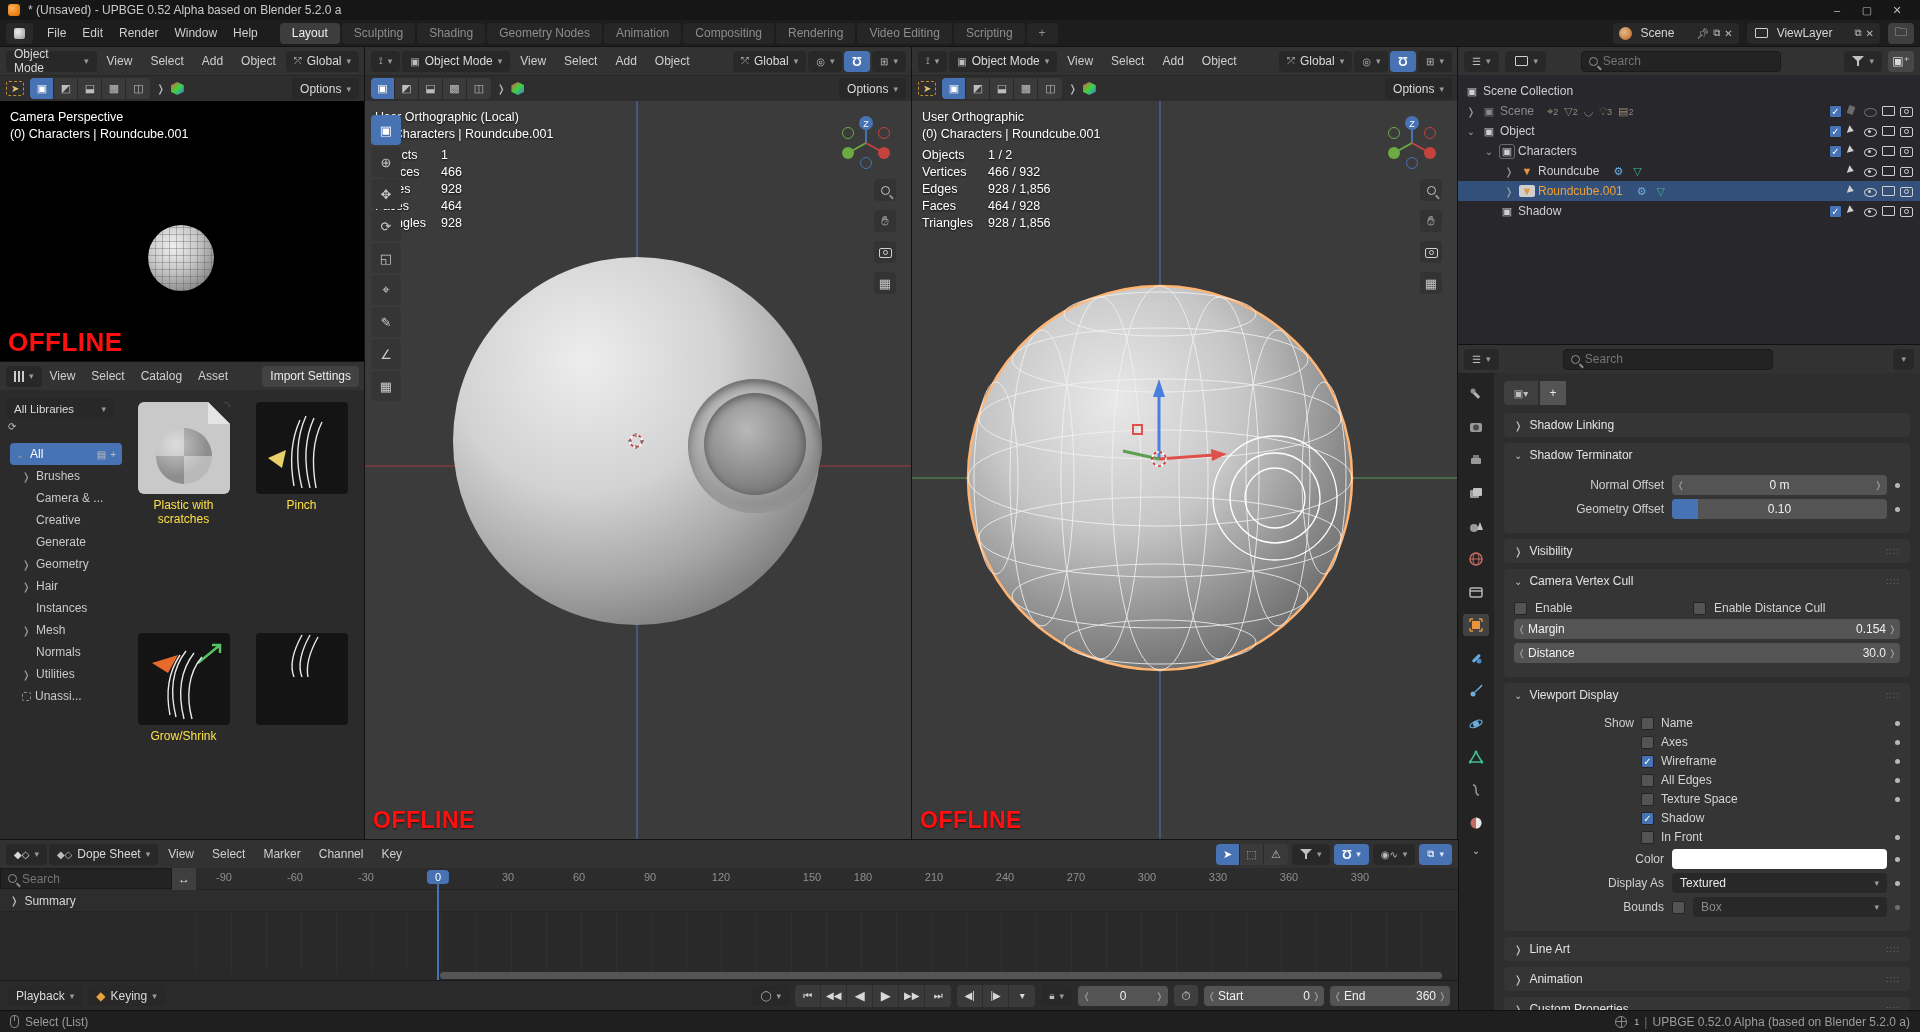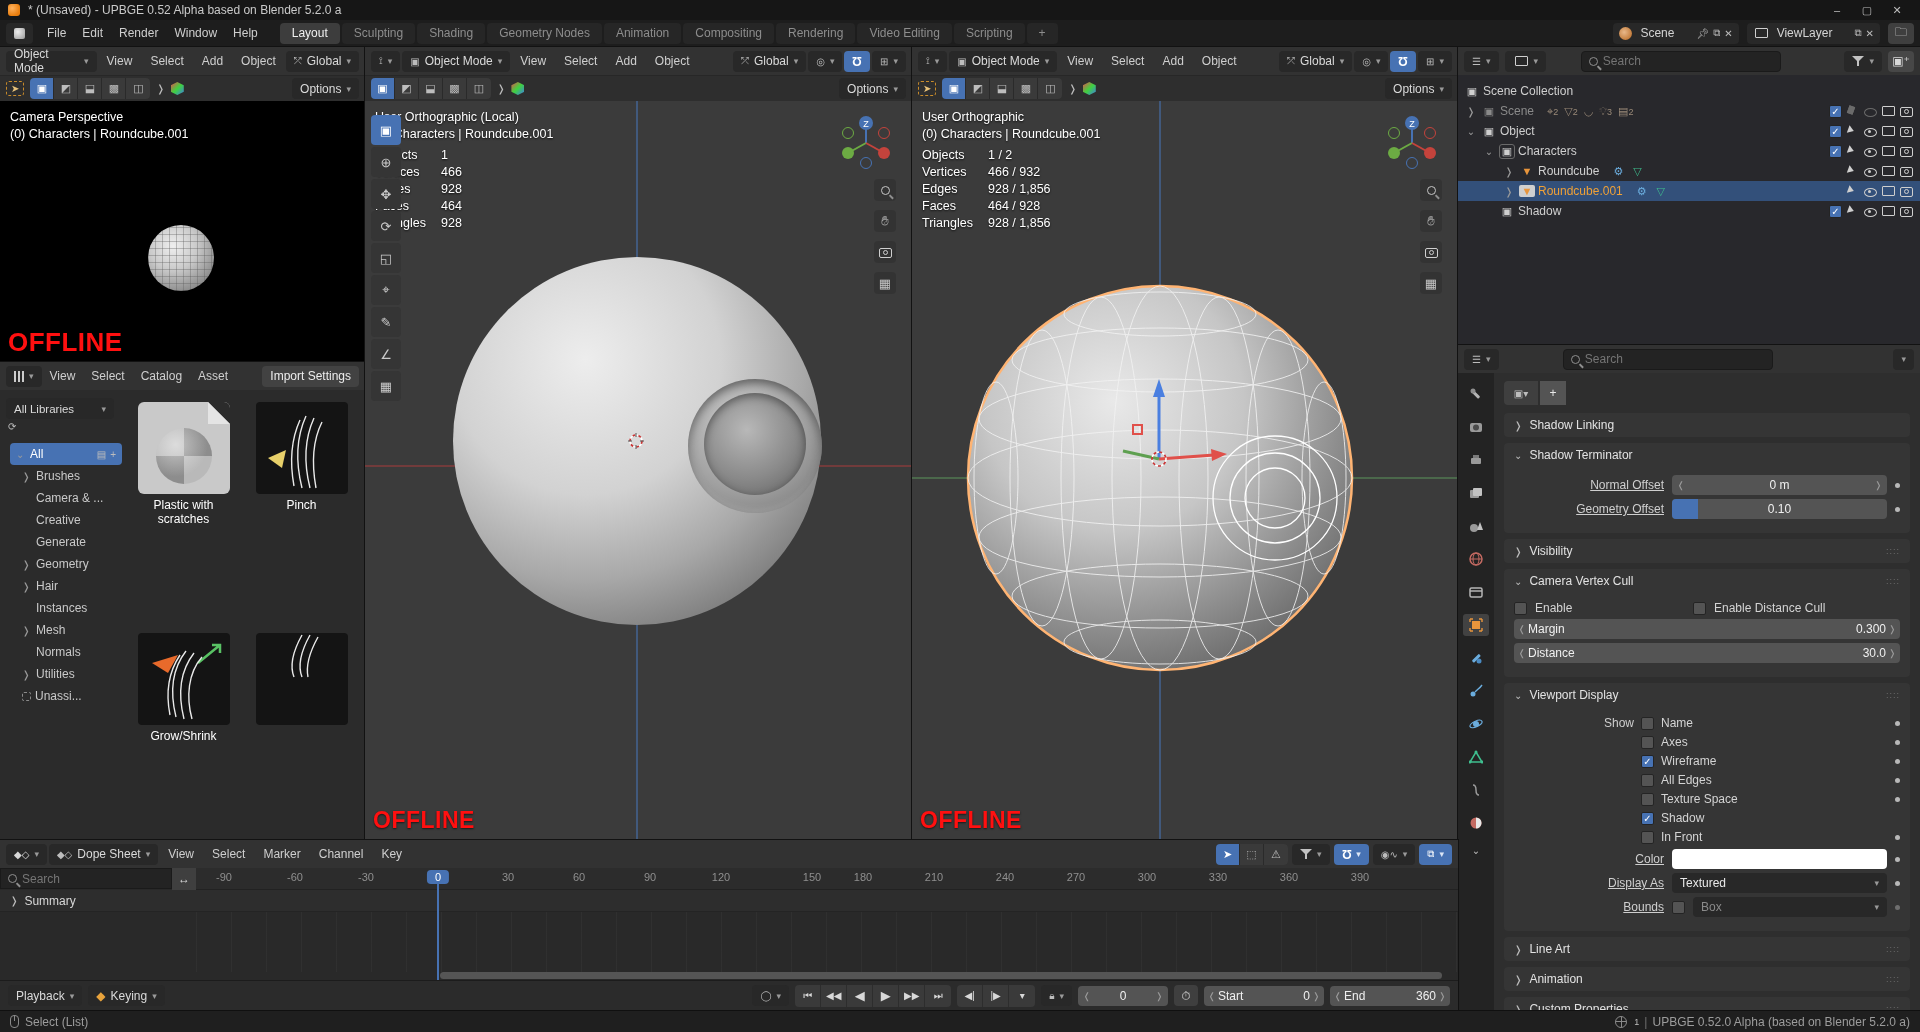--- a/index.html
+++ b/index.html
@@ -113,7 +113,7 @@
   .panel-h .gripdots { margin-left:auto; color:#6f6f6f; font-size:9px; letter-spacing:1px; }
   .panel-b { padding:4px 10px 10px 10px; }
   .prow { display:flex; align-items:center; margin:4px 0; gap:8px; }
-  .plabel { width:150px; text-align:right; color:#cfcfcf; flex:0 0 auto;text-decoration:underline; }
+  .plabel { width:150px; text-align:right; color:#cfcfcf; flex:0 0 auto; }
   .pfield { flex:1; background:#545454; border-radius:4px; height:20px; display:flex; align-items:center; justify-content:center; color:#f0f0f0; position:relative; overflow:hidden; }
   .pfield .fill { position:absolute; left:0; top:0; bottom:0; background:#4772b3; }
   .pfield .val { position:relative; }

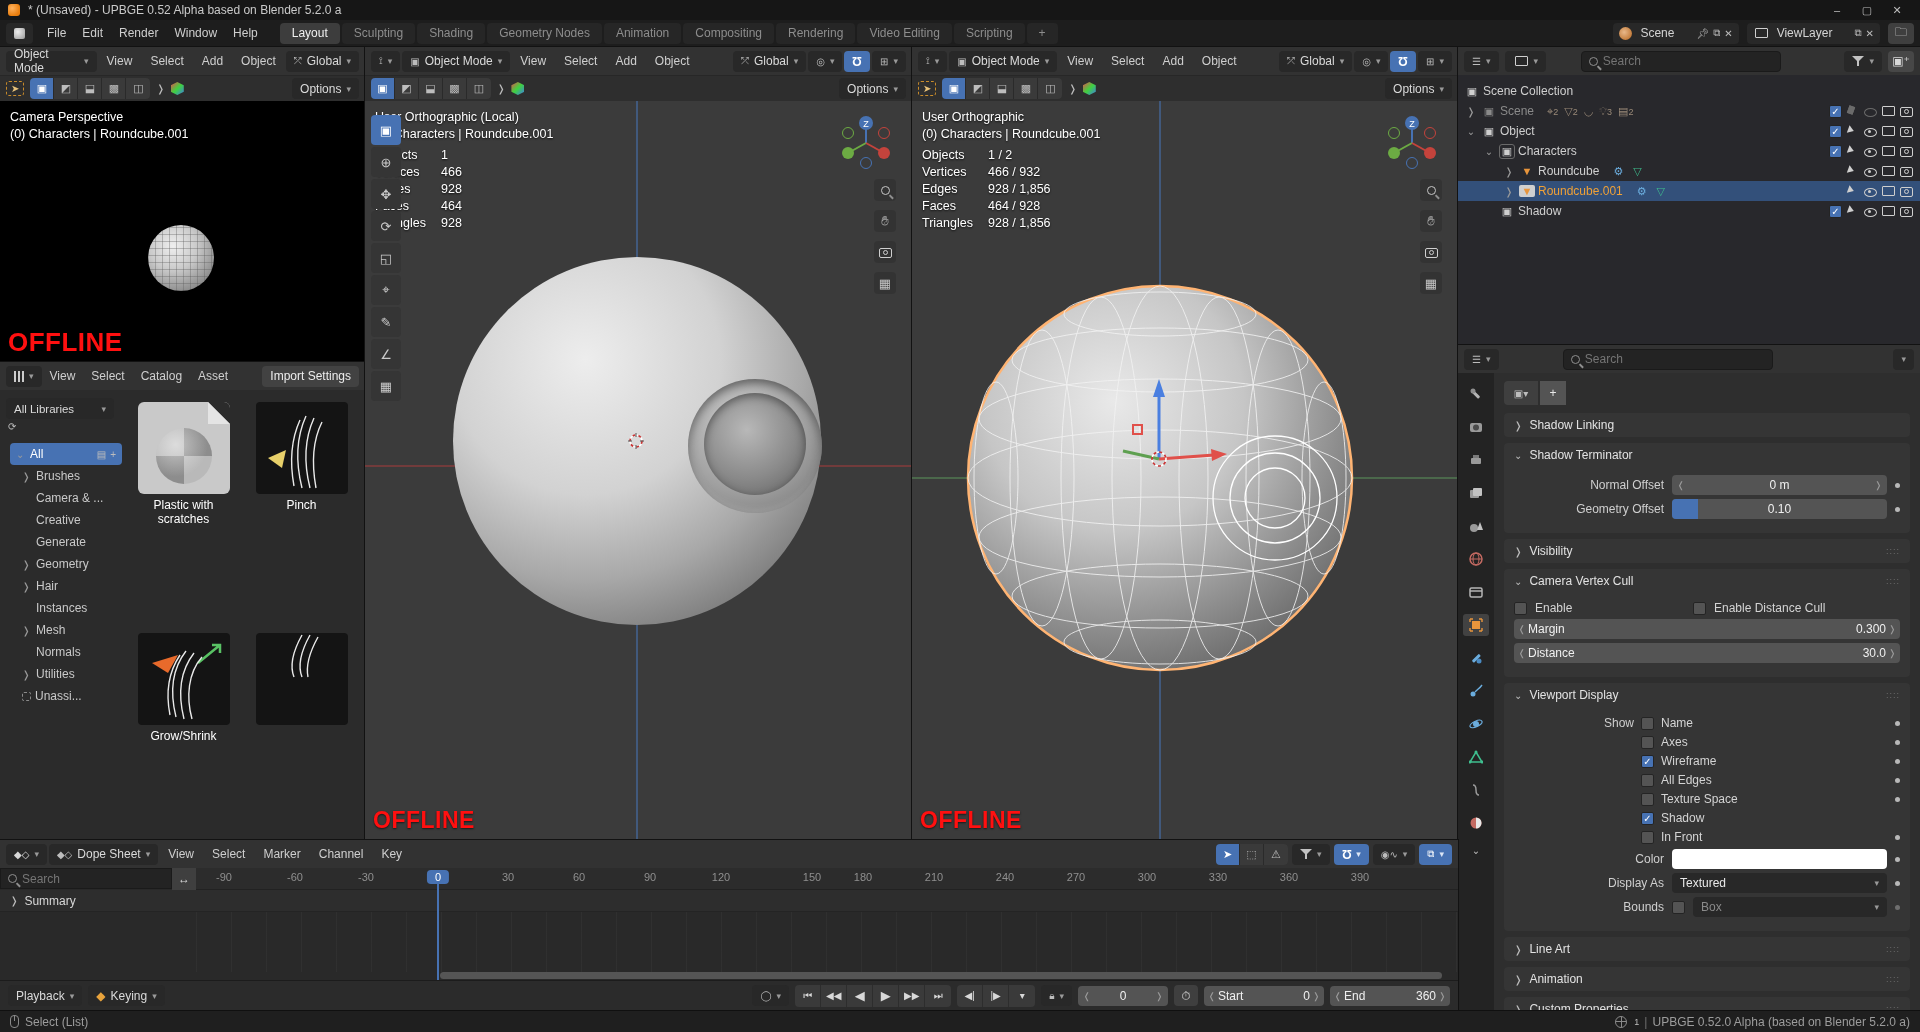--- a/index.html
+++ b/index.html
@@ -79,7 +79,7 @@
   .cat-row .arr { width:10px; color:#9a9a9a; font-size:10px; }
   .cat-row.sel { background:#4772b3; border-radius:4px; color:#fff; margin:0 4px 0 4px; padding-left:6px; }
   .asset-grid { position:absolute; left:132px; top:40px; right:12px; bottom:0; display:grid; grid-template-columns:104px 104px; column-gap:14px; row-gap:10px; overflow:hidden; justify-content:center; }
-  .card { width:104px; text-align:center; color:#ffffff; }
+  .card { width:104px; text-align:center; color:#fde047; }
   .thumb { width:92px; height:92px; margin:0 auto 4px; border-radius:4px; position:relative; }
   .thumb.mat { background:#c9c9c9; border-radius:6px; }
   .thumb.mat::before { content:""; position:absolute; right:0; top:0; border-top:22px solid #2b2b2b; border-left:22px solid #e4e4e4; border-radius:0 6px 0 0; }

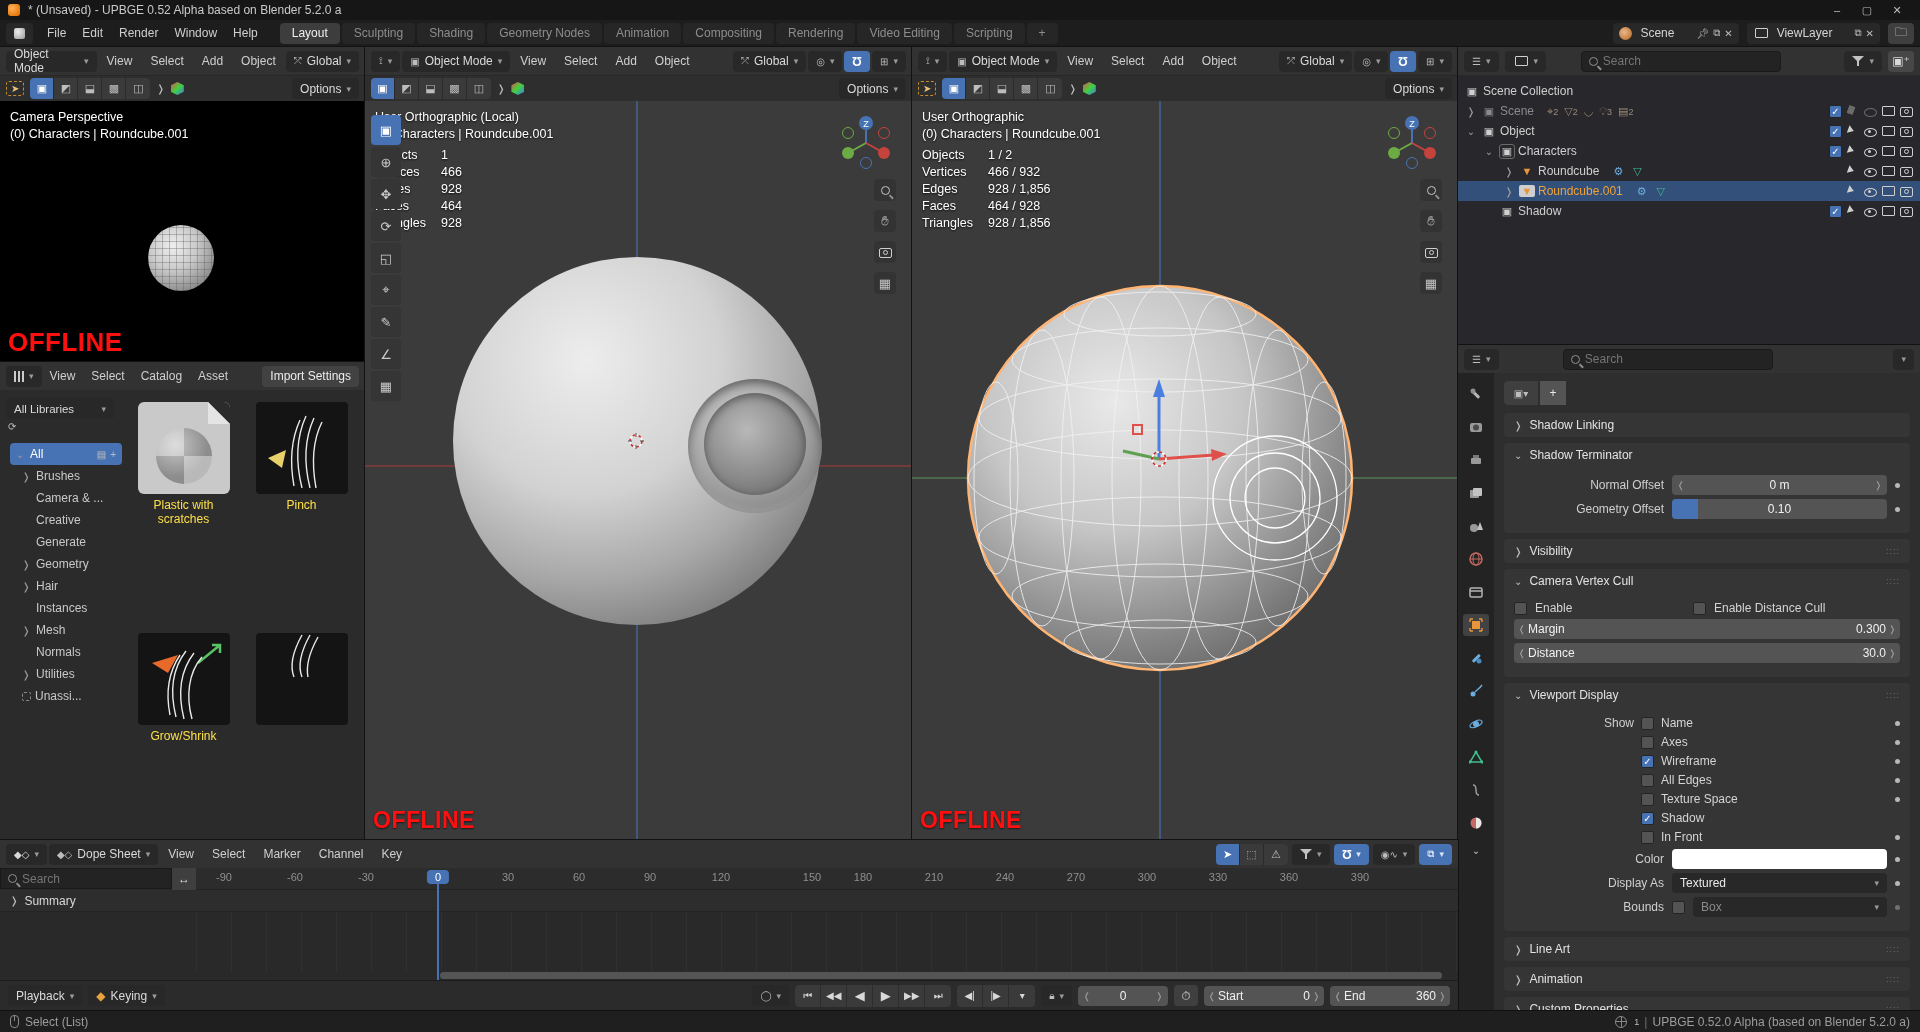--- a/index.html
+++ b/index.html
@@ -921,7 +921,7 @@
             <span class="slider">
                 <span class="sarr" style="left:4px">❬</span>
                 <span>Margin</span>
-                <span class="ml-a">0.300</span>
+                <span class="ml-a">0.154</span>
                 <span class="sarr" style="right:4px">❭</span>
               </span>
           </div>

